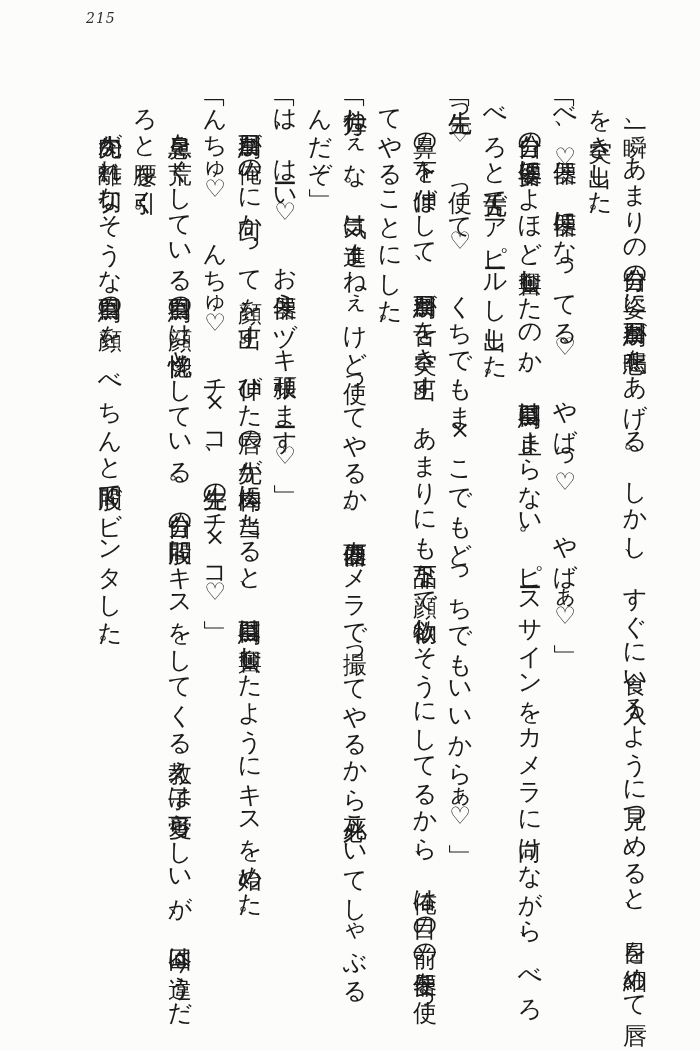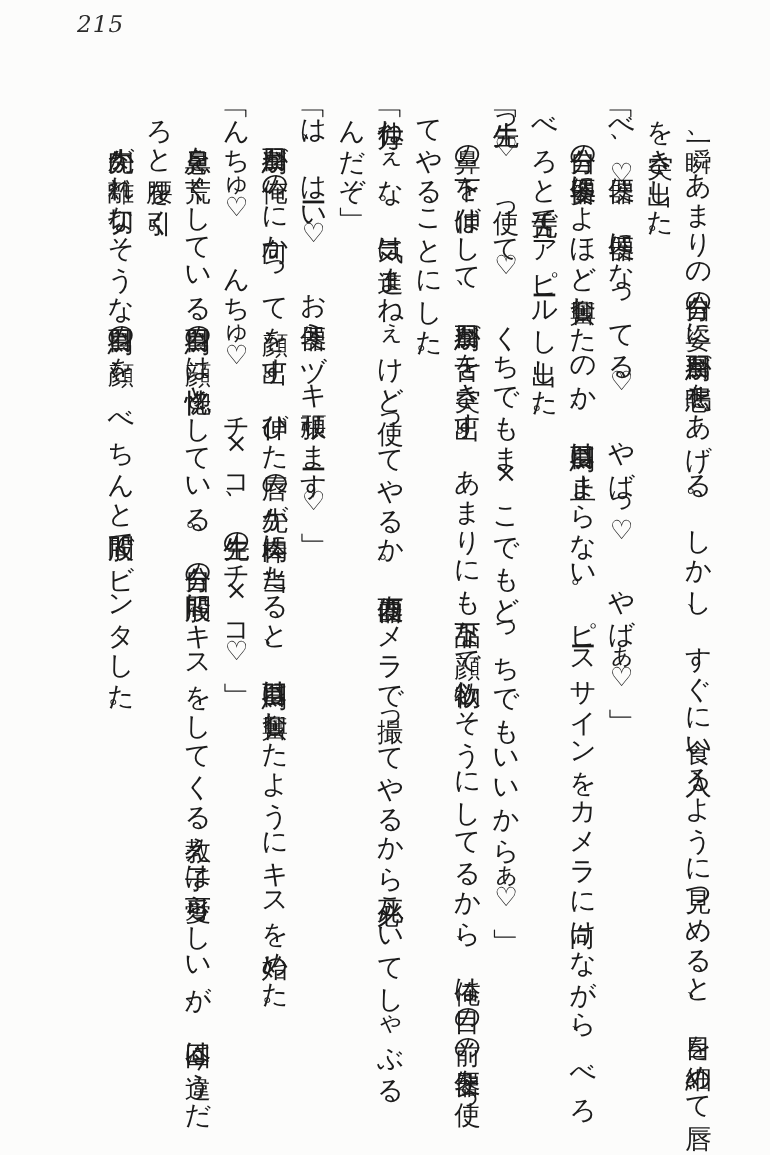--- a/index.html
+++ b/index.html
@@ -18,8 +18,8 @@
   .page-number {
     position: absolute;
     top: 10px;
-    left: 70px;
-    font-size: 21px;
+    left: 86px;
+    font-size: 14px;
     font-style: italic;
     color: #2b2b2b;
     letter-spacing: 1px;

